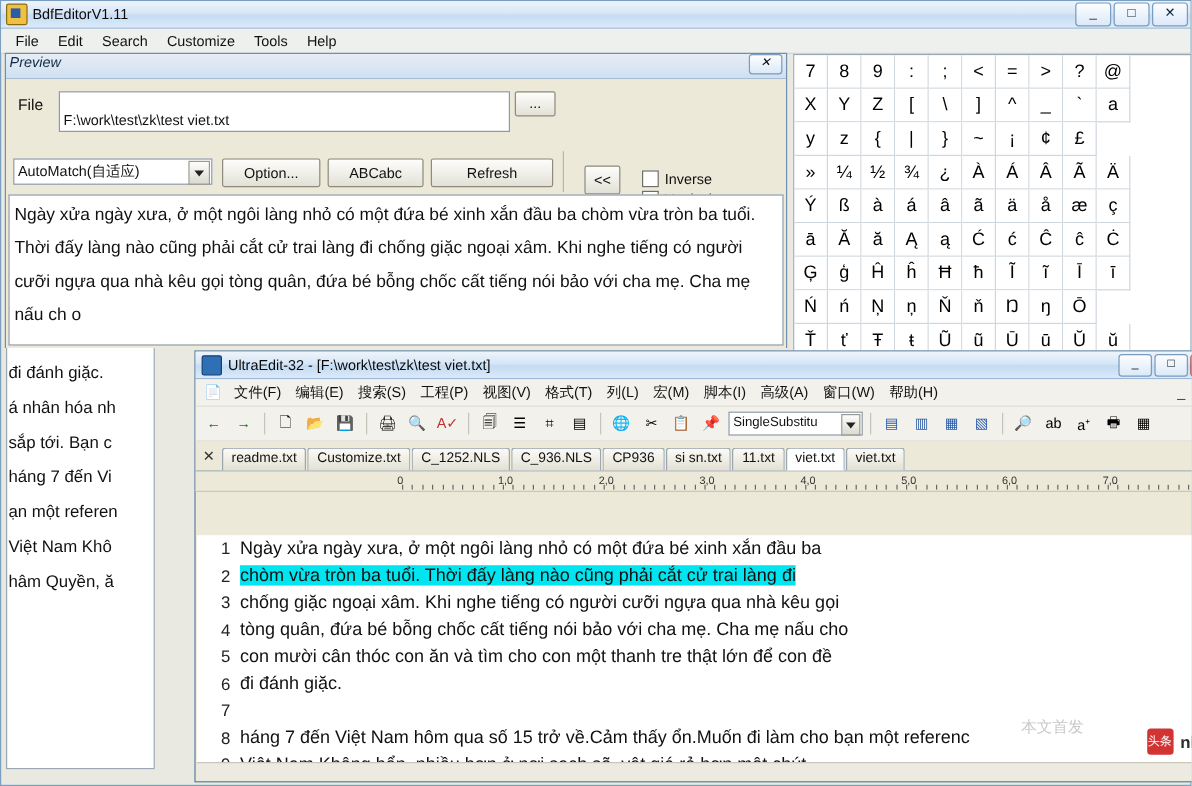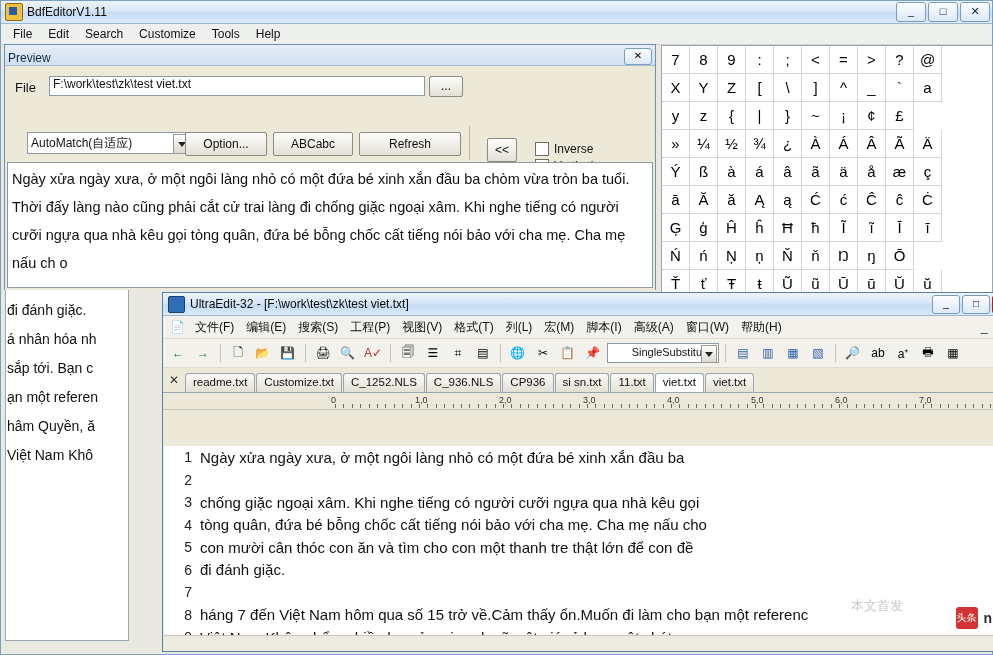--- a/index.html
+++ b/index.html
@@ -34,7 +34,7 @@
 
   
   .preview-win{position:absolute;left:4px;top:44px;width:652px;height:246px;background:#ece9d8;border:1px solid #6f8fae;box-sizing:border-box;}
-  .pv-title{height:20px;background:linear-gradient(to bottom,#e7edf5,#cfe0f2);display:flex;align-items:flex-end;padding:0 3px;border-bottom:1px solid #a9bed2;}
+  .pv-title{height:20px;background:linear-gradient(to bottom,#e7edf5,#cfe0f2);display:flex;align-items:flex-start;padding:0 3px;border-bottom:1px solid #a9bed2;font-style:italic;}
   .pv-title .t{flex:1;font-size:12px;color:#102a43;}
   .pv-x{width:26px;height:15px;background:linear-gradient(to bottom,#fdfeff,#dbe9f8);border:1px solid #7a9cbe;border-radius:3px;font-size:10px;text-align:center;line-height:13px;}
   .pv-body{position:relative;height:224px;background:#ece9d8;}

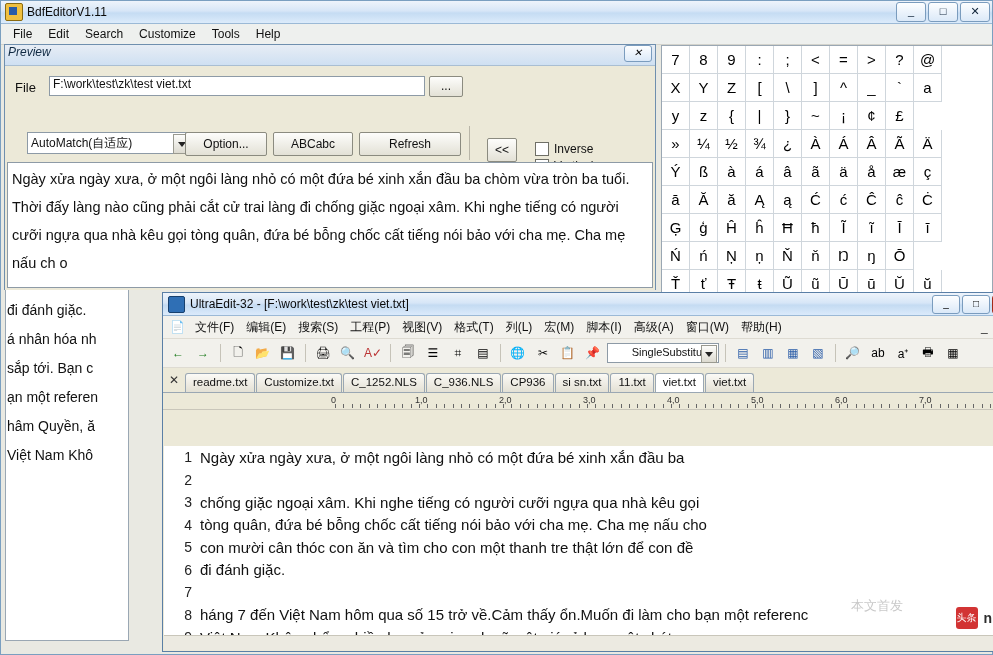--- a/index.html
+++ b/index.html
@@ -39,7 +39,7 @@
   .pv-x{width:26px;height:15px;background:linear-gradient(to bottom,#fdfeff,#dbe9f8);border:1px solid #7a9cbe;border-radius:3px;font-size:10px;text-align:center;line-height:13px;}
   .pv-body{position:relative;height:224px;background:#ece9d8;}
   .lbl-file{position:absolute;left:10px;top:14px;font-size:13px;color:#111;}
-  .file-input{position:absolute;left:44px;top:10px;width:376px;height:20px;background:#fff;border:1px solid #8d9aa6;font-size:12px;padding:0 3px;box-sizing:border-box;color:#111;}
+  .file-input{position:absolute;left:44px;top:10px;width:376px;height:20px;background:#fff;border:1px solid #8d9aa6;font-size:12px;padding:16px 3px;box-sizing:border-box;color:#111;}
   .btn{background:linear-gradient(to bottom,#fdfdfb,#e3e1d6);border:1px solid #8b8b80;border-radius:2px;font-size:12px;color:#111;text-align:center;box-sizing:border-box;}
   .btn-dots{position:absolute;left:424px;top:10px;width:34px;height:21px;line-height:19px;}
   .btn-ll{position:absolute;left:482px;top:72px;width:30px;height:24px;line-height:22px;}

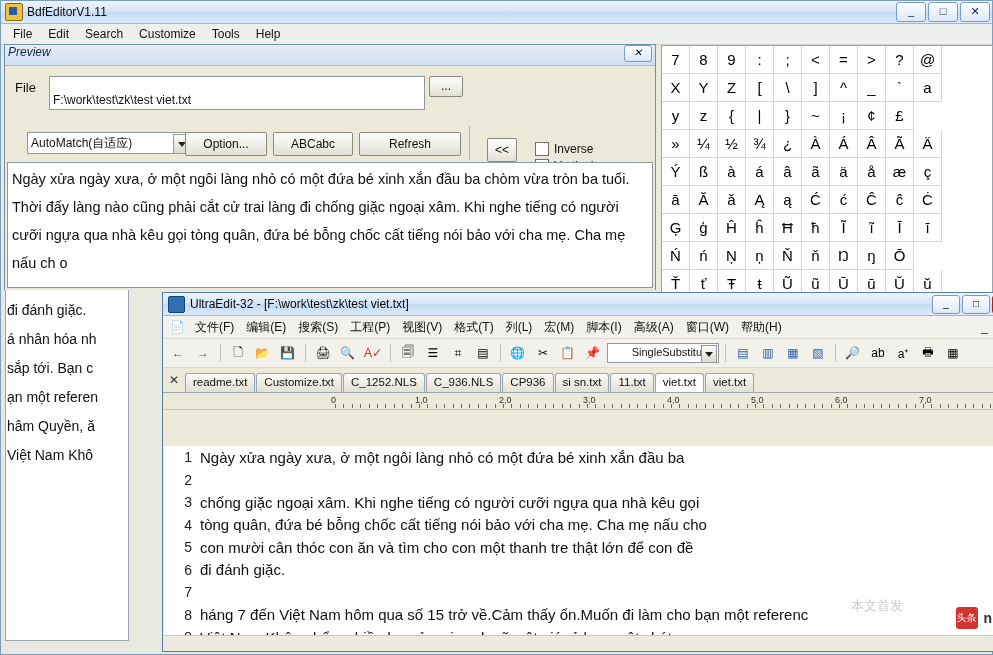--- a/index.html
+++ b/index.html
@@ -44,7 +44,7 @@
   .btn-dots{position:absolute;left:424px;top:10px;width:34px;height:21px;line-height:19px;}
   .btn-ll{position:absolute;left:482px;top:72px;width:30px;height:24px;line-height:22px;}
   .btn-rr{position:absolute;left:482px;top:104px;width:30px;height:24px;line-height:22px;}
-  .combo{position:absolute;left:22px;top:66px;width:166px;height:22px;background:#fff;border:1px solid #8d9aa6;font-size:12px;padding:2px 18px 2px 3px;box-sizing:border-box;color:#111;}
+  .combo{position:absolute;left:6px;top:66px;width:166px;height:22px;background:#fff;border:1px solid #8d9aa6;font-size:12px;padding:2px 18px 2px 3px;box-sizing:border-box;color:#111;}
   .combo .arrow{position:absolute;right:1px;top:1px;width:16px;height:18px;background:linear-gradient(to bottom,#fdfdfb,#dcdad0);border:1px solid #9a9a90;}
   .combo .arrow:after{content:"";position:absolute;left:4px;top:7px;border-left:4px solid transparent;border-right:4px solid transparent;border-top:5px solid #222;}
   .btn-opt{position:absolute;left:180px;top:66px;width:82px;height:24px;line-height:22px;}

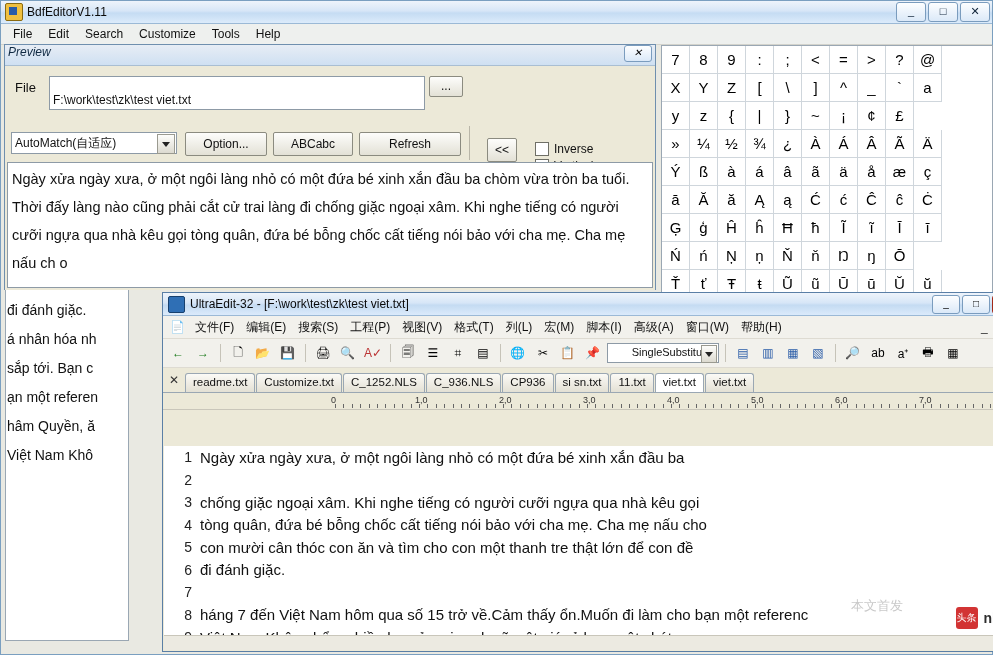--- a/index.html
+++ b/index.html
@@ -72,7 +72,7 @@
   .ue-toolbar{height:28px;background:#f2f1ec;border-bottom:1px solid #dedbd2;display:flex;align-items:center;padding-left:4px;gap:3px;}
   .tb{width:20px;height:20px;border:1px solid transparent;border-radius:2px;display:flex;align-items:center;justify-content:center;font-size:12px;}
   .tbsep{width:1px;height:18px;background:#c6c3b8;margin:0 3px;}
-  .ue-combo{width:112px;height:20px;background:#fff;border:1px solid #8d9aa6;font-size:11px;padding:2px 16px 2px 3px;box-sizing:border-box;position:relative;color:#111;text-align:right;}
+  .ue-combo{width:112px;height:20px;background:#fff;border:1px solid #8d9aa6;font-size:11px;padding:2px 16px 2px 3px;box-sizing:border-box;position:relative;color:#111;}
   .ue-combo .arrow{position:absolute;right:1px;top:1px;width:14px;height:16px;background:linear-gradient(to bottom,#fdfdfb,#dcdad0);border:1px solid #9a9a90;}
   .ue-combo .arrow:after{content:"";position:absolute;left:3px;top:6px;border-left:4px solid transparent;border-right:4px solid transparent;border-top:5px solid #222;}
 

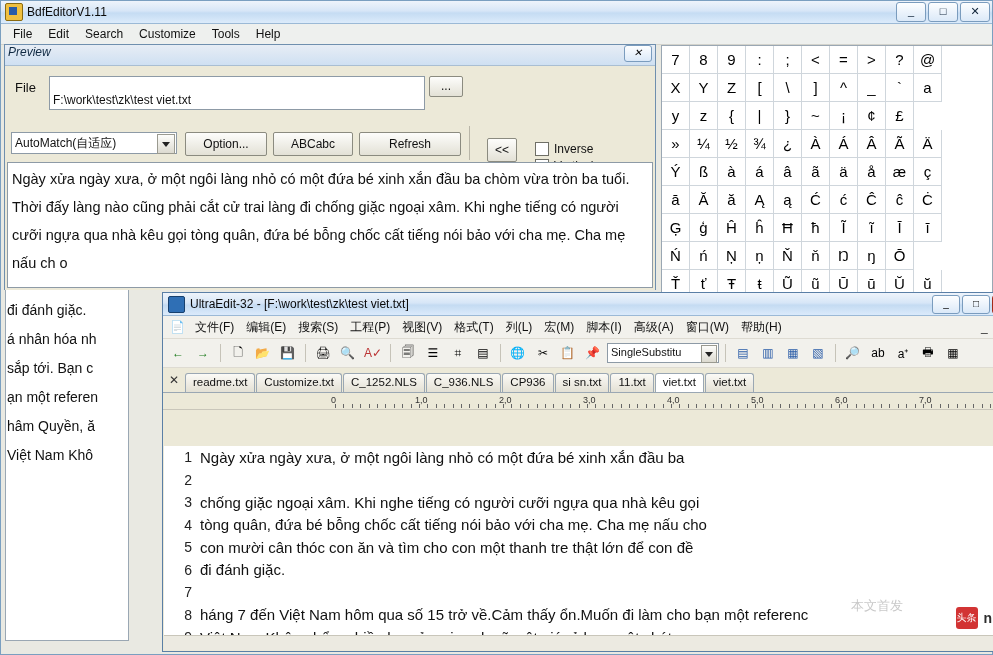--- a/index.html
+++ b/index.html
@@ -136,6 +136,7 @@
       <div>đi đánh giặc.</div>
       <div>á nhân hóa nh</div>
       <div> sắp tới. Bạn c</div>
+      <div>háng 7 đến Vi</div>
       <div>ạn một referen</div>
       <div>hâm Quyền, ă</div>
       <div>Việt Nam Khô</div>

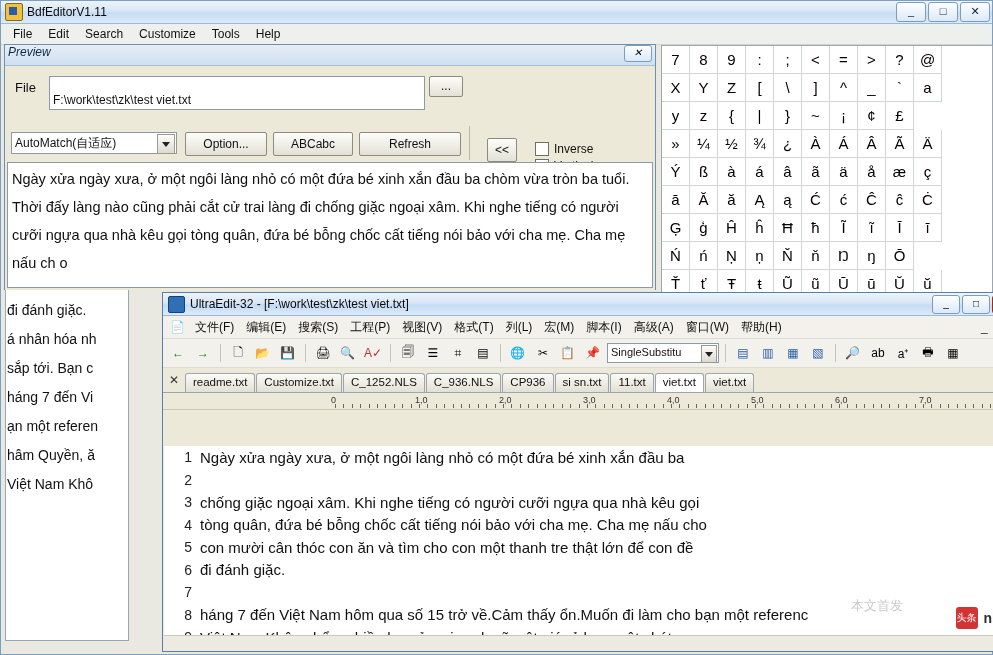--- a/index.html
+++ b/index.html
@@ -138,8 +138,8 @@
       <div> sắp tới. Bạn c</div>
       <div>háng 7 đến Vi</div>
       <div>ạn một referen</div>
+      <div>Việt Nam Khô</div>
       <div>hâm Quyền, ă</div>
-      <div>Việt Nam Khô</div>
     </div>
 
 

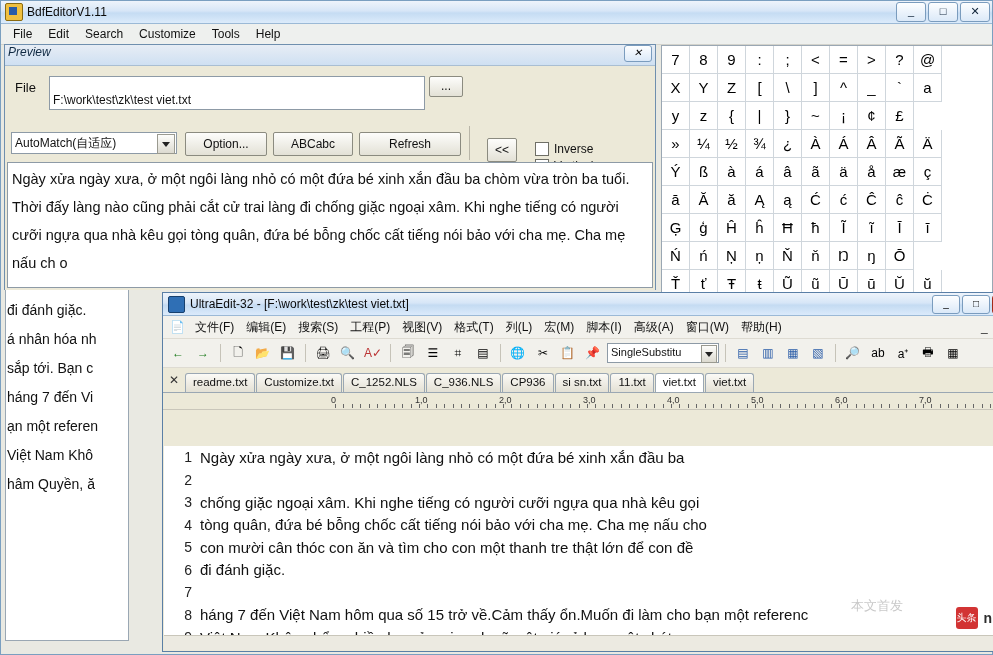--- a/index.html
+++ b/index.html
@@ -491,6 +491,7 @@
         </div>
         <div class="ln sel">
           <span class="num">2</span>
+          <span class="tx">chòm vừa tròn ba tuổi. Thời đấy làng nào cũng phải cắt cử trai làng đi</span>
         </div>
         <div class="ln">
           <span class="num">3</span>

